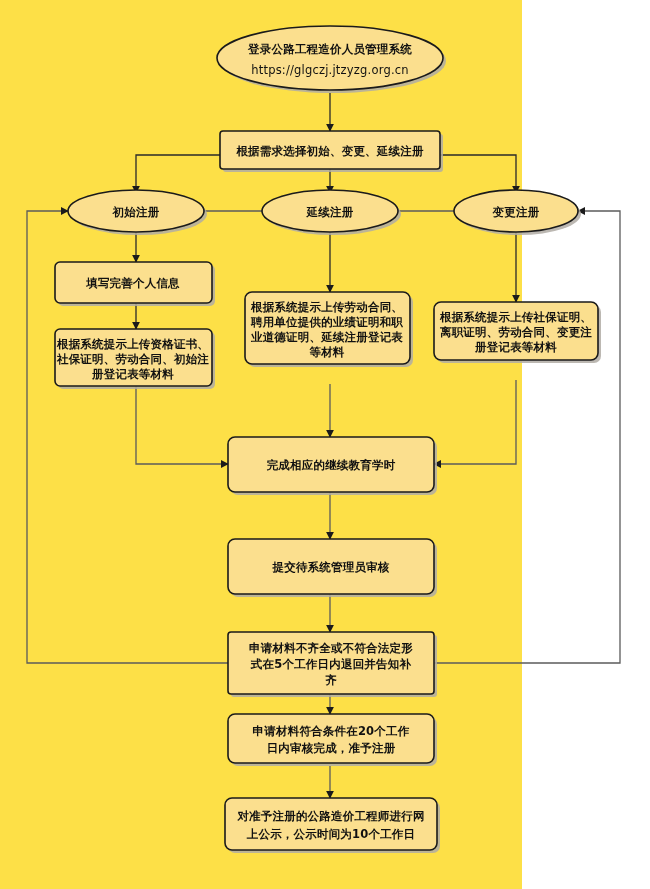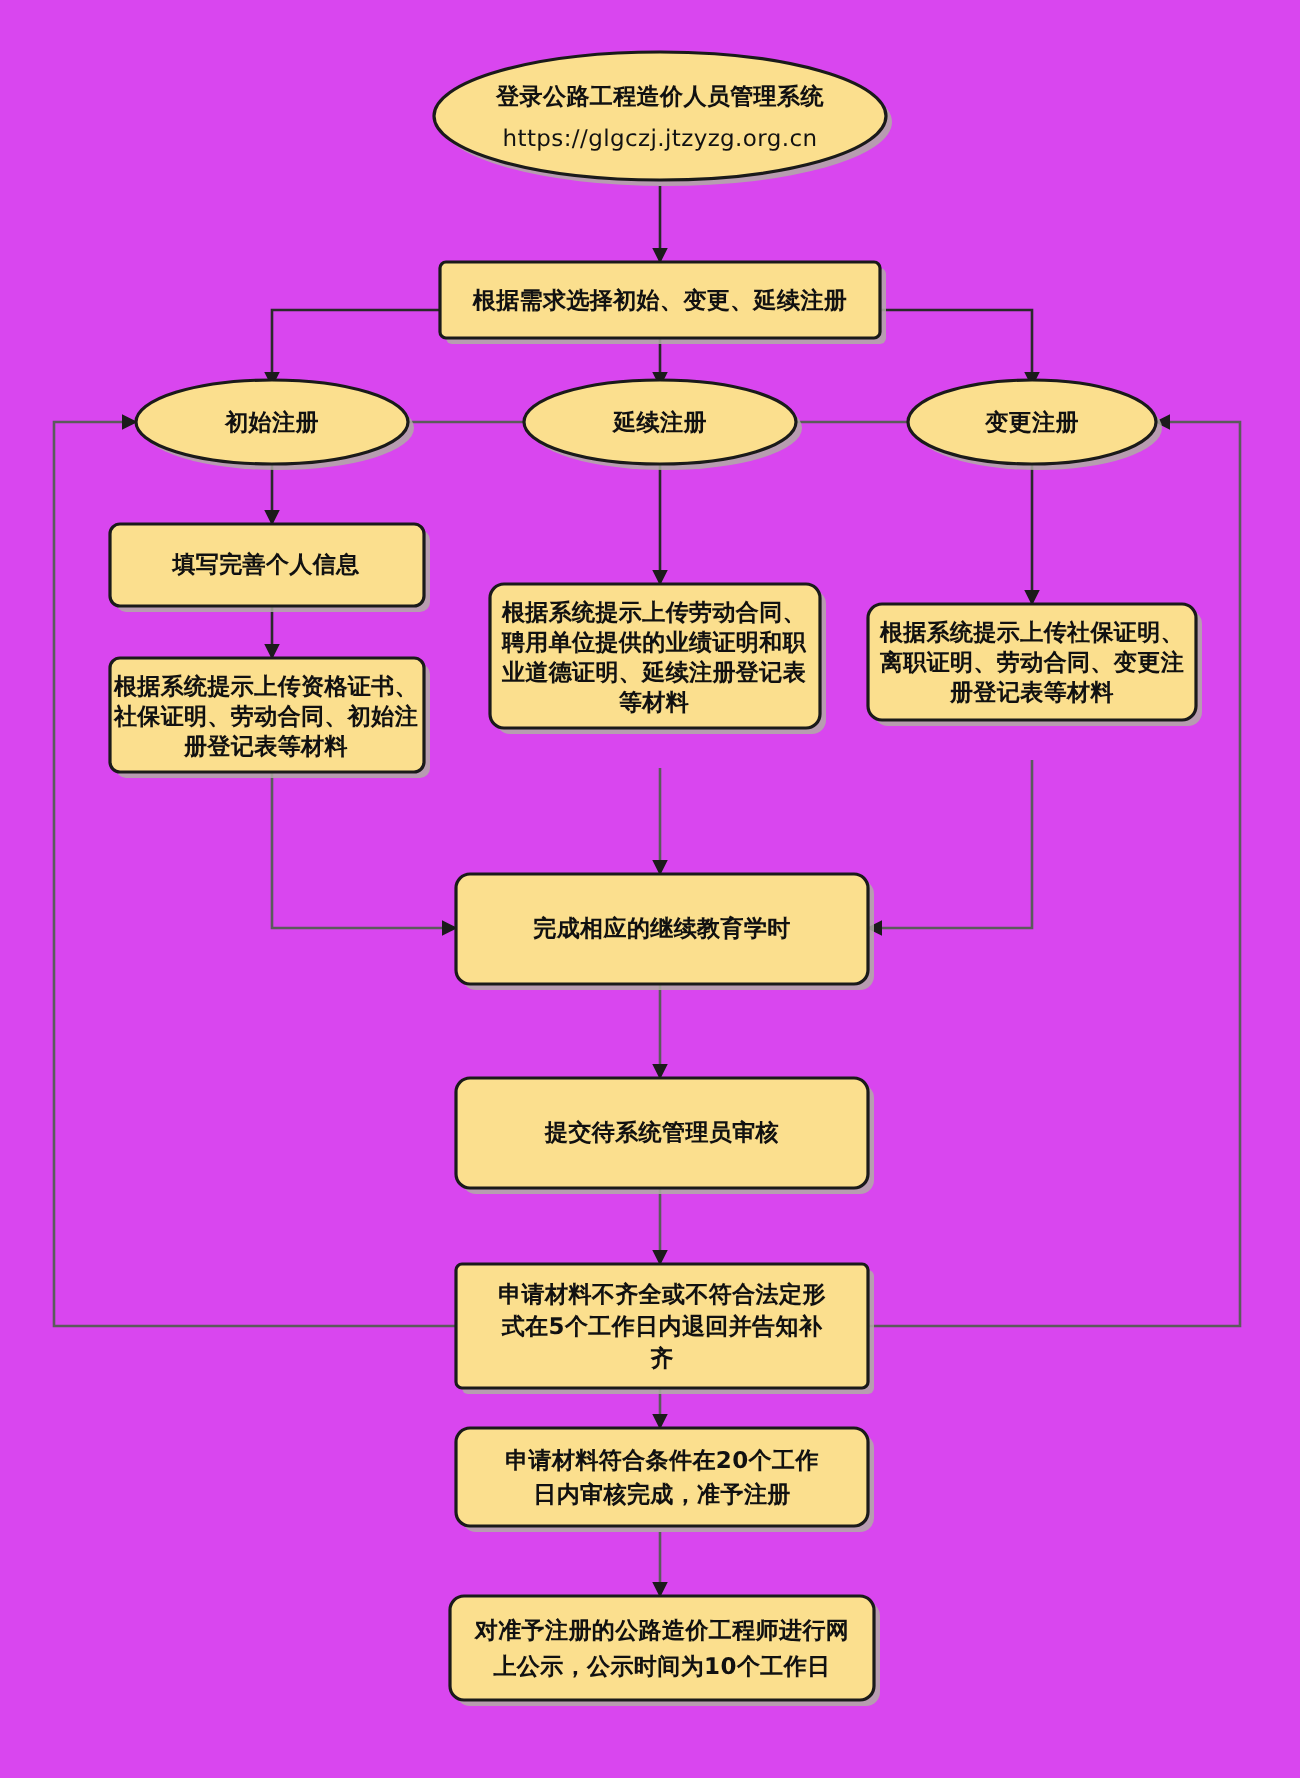--- a/index.html
+++ b/index.html
@@ -15,9 +15,9 @@
   }
   #flowchart-root {
     position: relative;
-    width: 650px;
+    width: 522px;
     height: 889px;
-    background: #d946ef;
+    background: #fde047;
   }
   svg.diagram {
     display: block;

